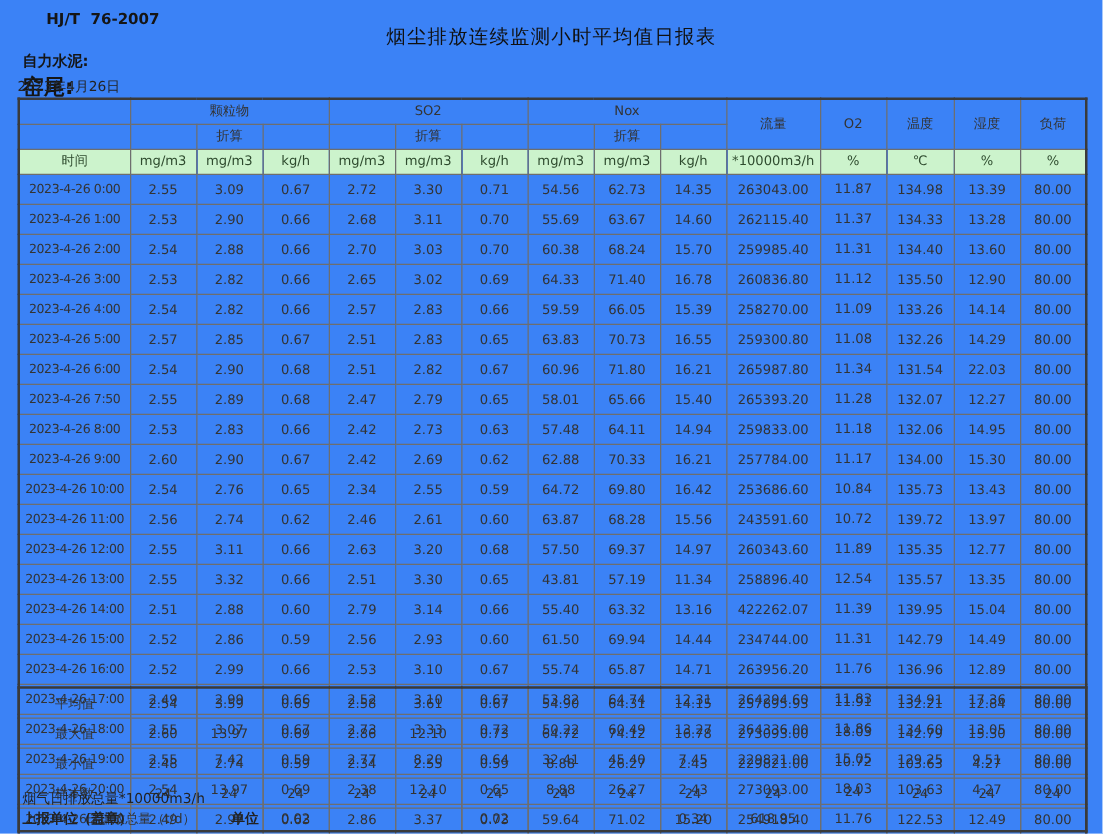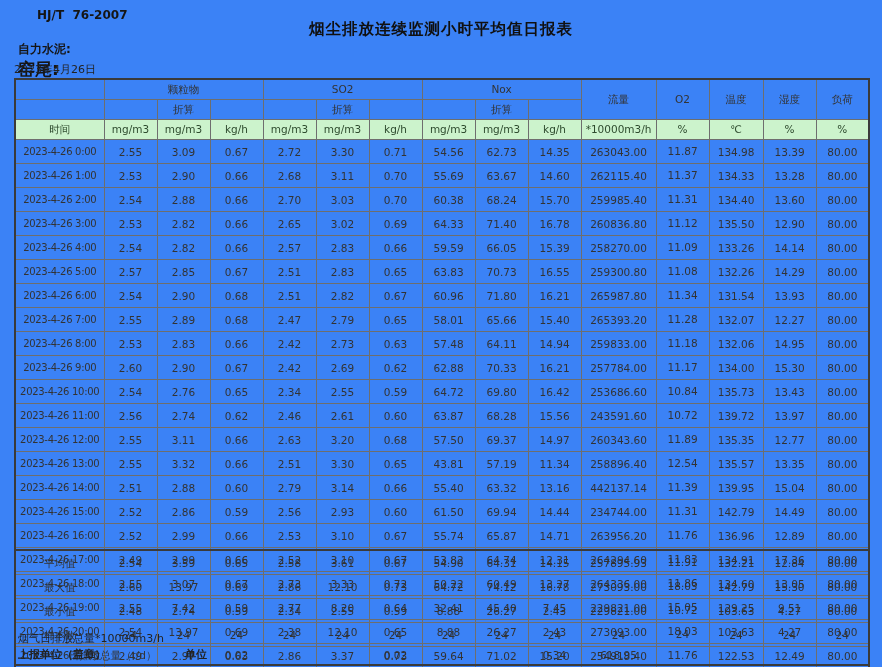--- a/index.html
+++ b/index.html
@@ -9,7 +9,7 @@
   }
   .abs{position:absolute;white-space:pre;}
   .std-code{left:37px;top:8px;font-size:12px;font-weight:bold;color:#151515;}
-  .title{left:14px;top:19px;width:854px;text-align:center;font-size:15.5px;font-weight:bold;color:#101010;letter-spacing:1px;}
+  .title{left:14px;top:19px;width:854px;text-align:center;font-size:15.5px;font-weight:normal;color:#101010;letter-spacing:1px;}
   .company{left:18px;top:41px;font-size:12px;font-weight:bold;color:#151515;}
   .location{left:18px;top:58px;font-size:17px;font-weight:bold;color:#151515;}
   .date{left:14px;top:62px;width:854px;text-align:left;font-size:11px;color:#222;}

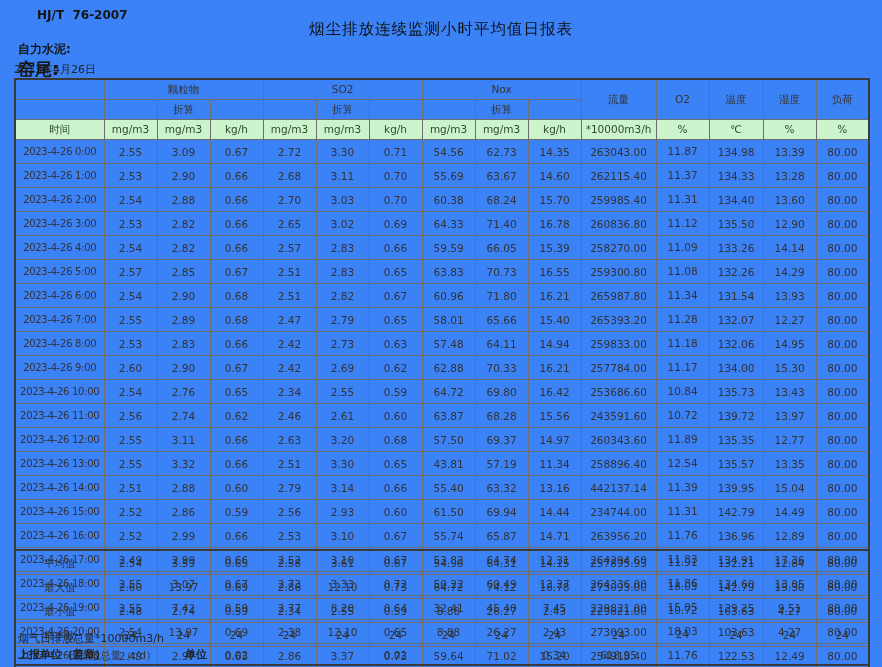--- a/index.html
+++ b/index.html
@@ -218,7 +218,7 @@
           <td>265987.80</td>
           <td class="o2-cell">11.34</td>
           <td>131.54</td>
-          <td>13.93</td>
+          <td>22.03</td>
           <td>80.00</td>
         </tr>
         <tr>

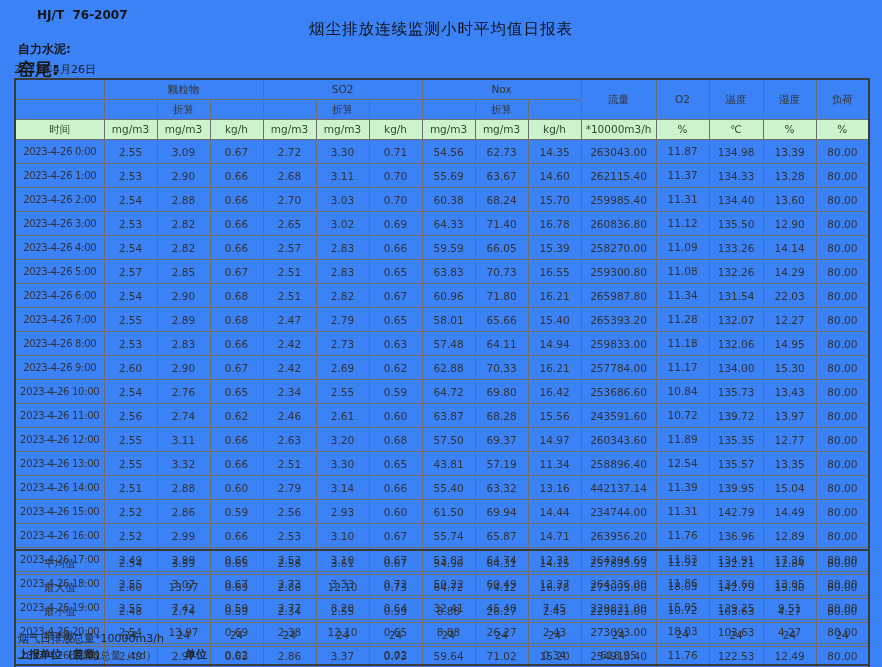--- a/index.html
+++ b/index.html
@@ -222,7 +222,7 @@
           <td>80.00</td>
         </tr>
         <tr>
-          <td class="time-cell">2023-4-26 7:00</td>
+          <td class="time-cell">2023-4-26 7:50</td>
           <td>2.55</td>
           <td>2.89</td>
           <td>0.68</td>

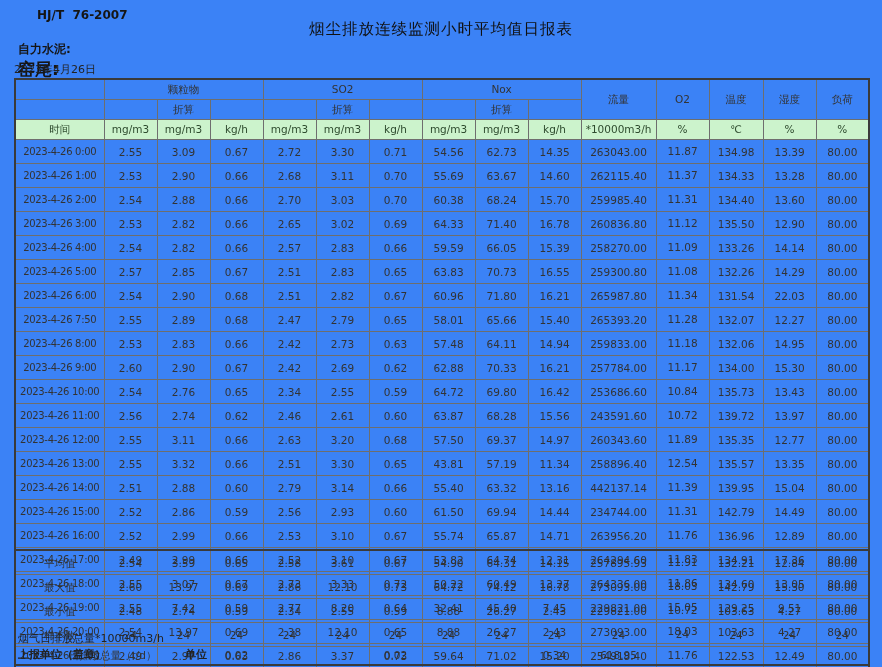--- a/index.html
+++ b/index.html
@@ -351,7 +351,7 @@
           <td>55.40</td>
           <td>63.32</td>
           <td>13.16</td>
-          <td>442137.14</td>
+          <td>422262.07</td>
           <td class="o2-cell">11.39</td>
           <td>139.95</td>
           <td>15.04</td>

